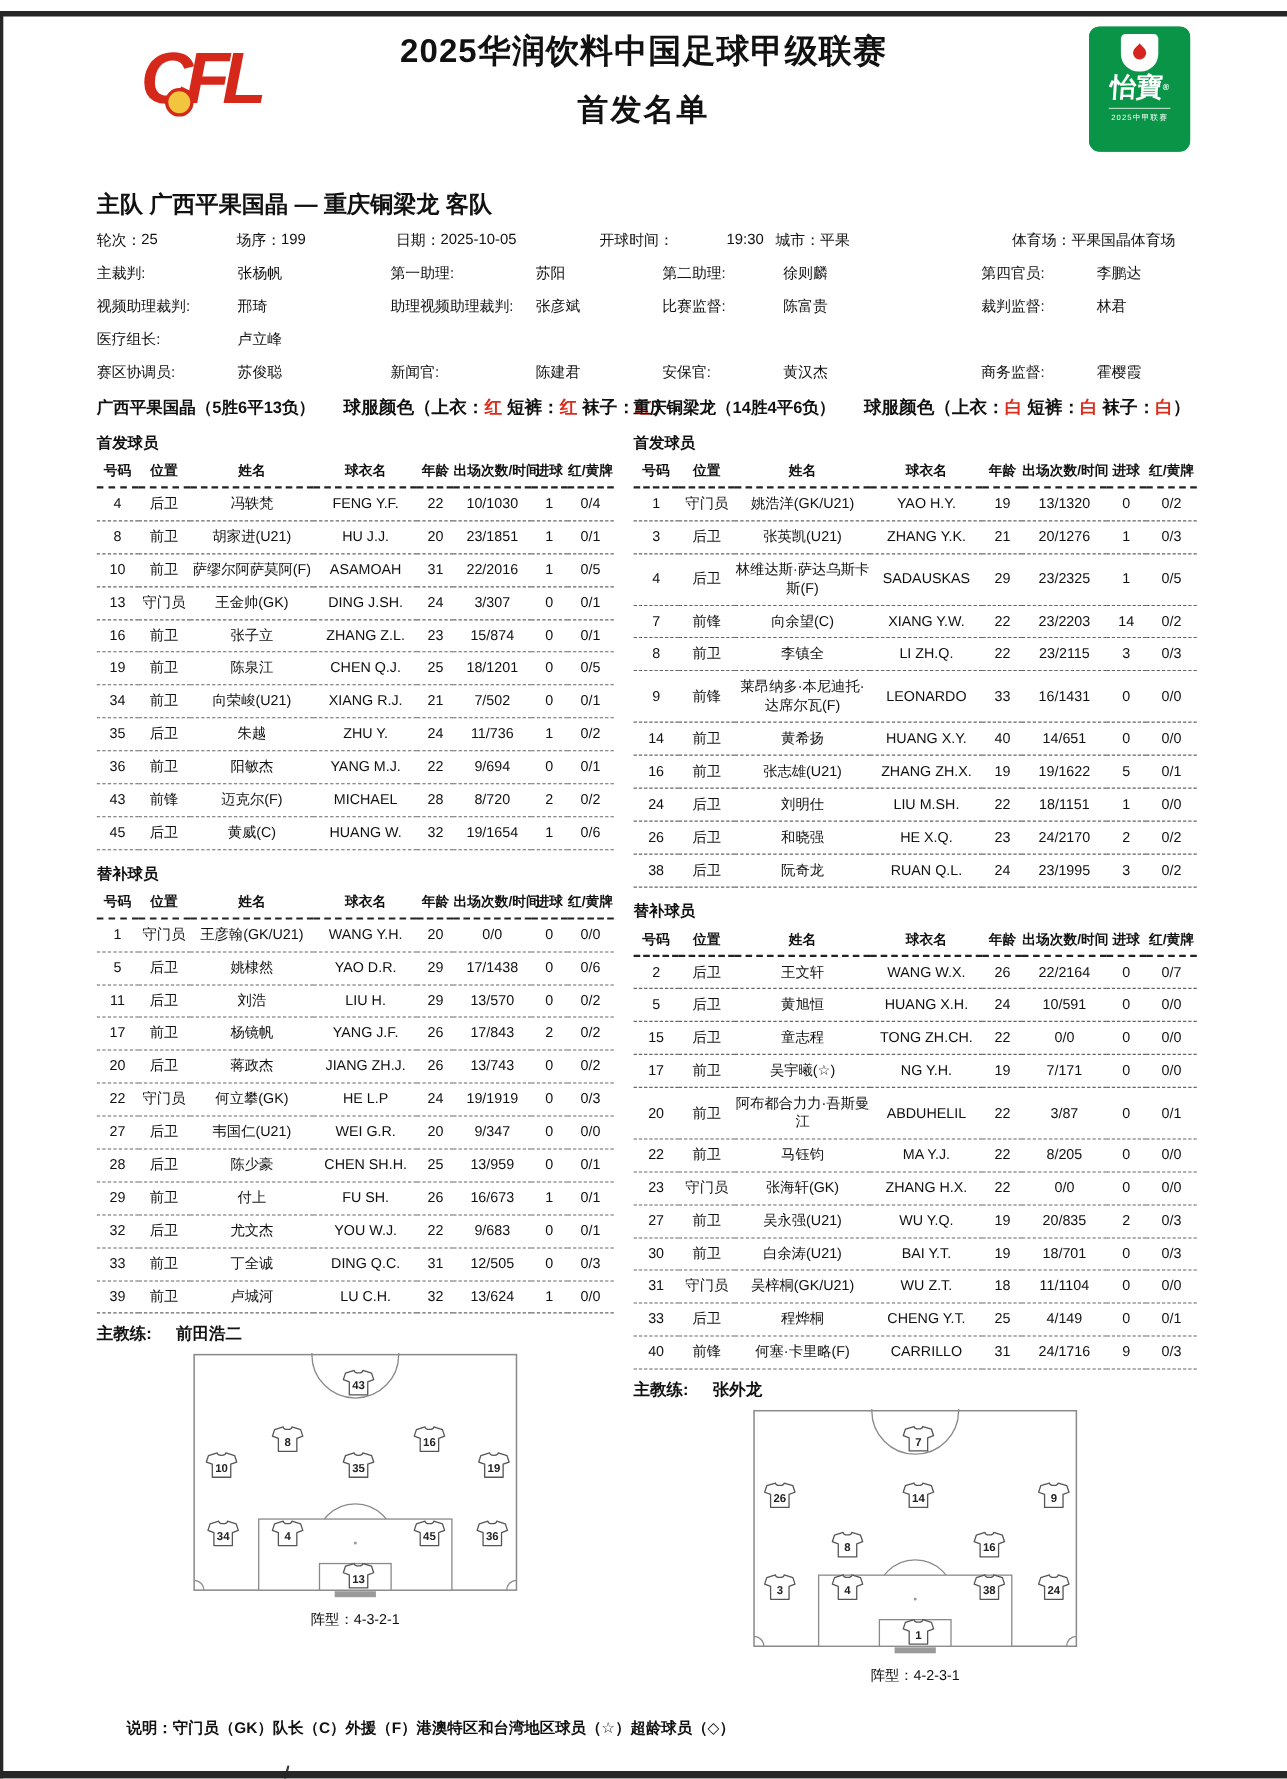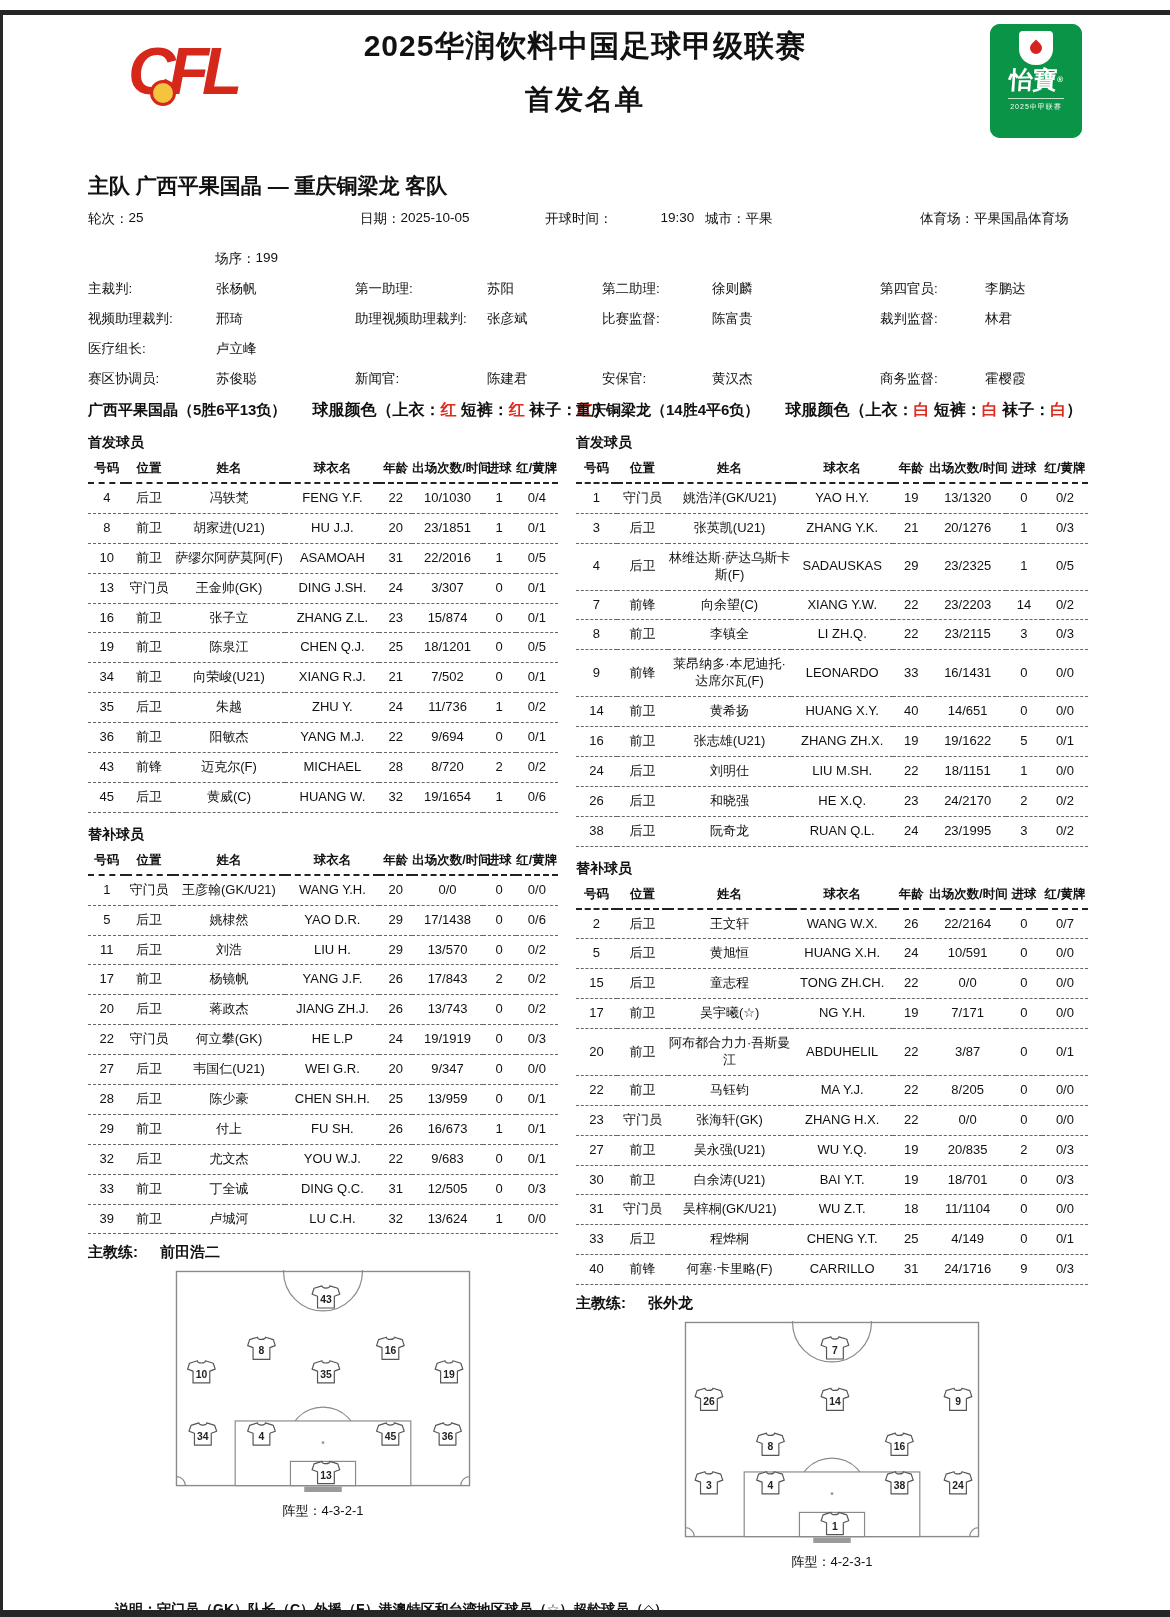--- a/index.html
+++ b/index.html
@@ -33,7 +33,7 @@
   .info-row{margin:10px 0 0 88px;font-size:13.5px;display:flex;}
   .info-item{display:inline-flex;}
   .info-item:nth-child(1){width:127px;}
-  .info-item:nth-child(2){width:145px;margin-top:40px;}
+  .info-item:nth-child(2){width:145px;}
   .info-item:nth-child(3){width:185px;}
   .info-item:nth-child(4){width:160px;gap:48px;}
   .info-item:nth-child(5){width:215px;}

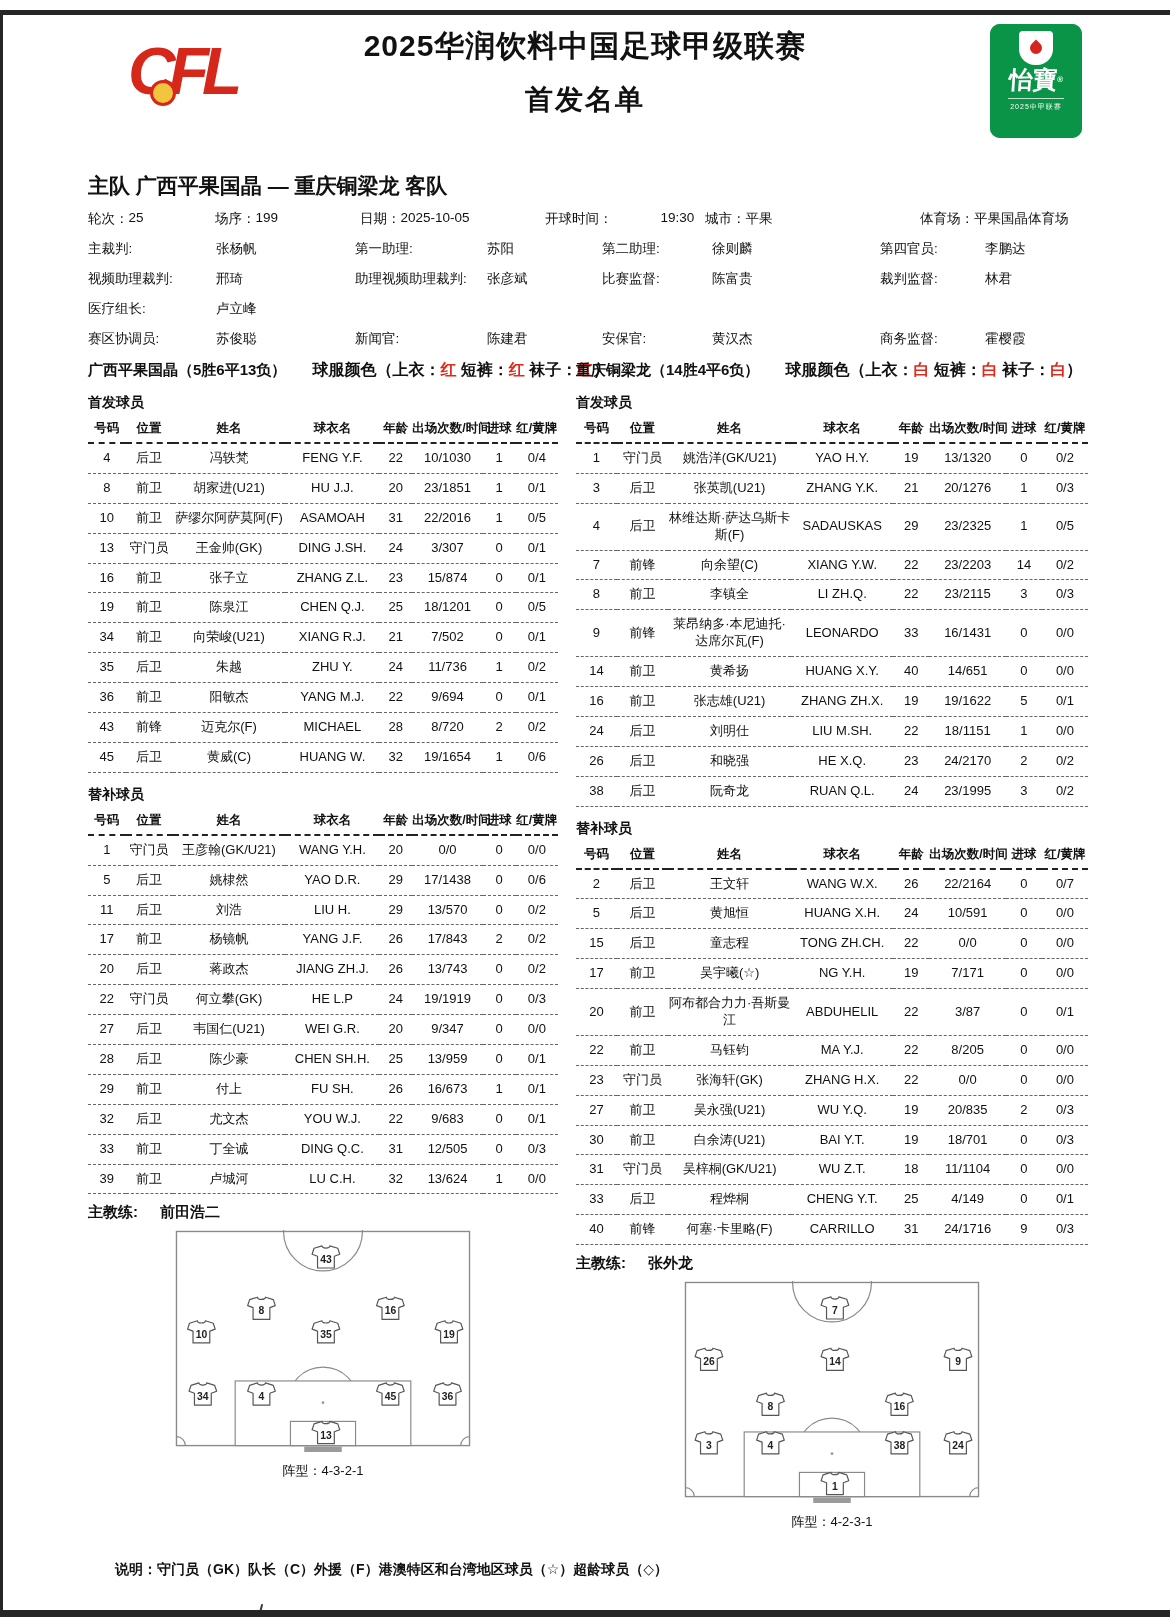--- a/index.html
+++ b/index.html
@@ -44,7 +44,7 @@
   .off-row .off-cell:nth-child(1) .off-label{width:128px;}
   .off-row .off-cell:nth-child(2) .off-label{width:132px;}
   .off-row .off-cell:nth-child(3) .off-label{width:110px;}
-  .off-row .off-cell:nth-child(4) .off-label{width:105px;}
+  .off-row .off-cell:nth-child(4) .off-label{width:105px;margin-left:12px;}
 
   
   .teams-wrap{display:flex;margin:10px 0 0 88px;gap:18px;}

